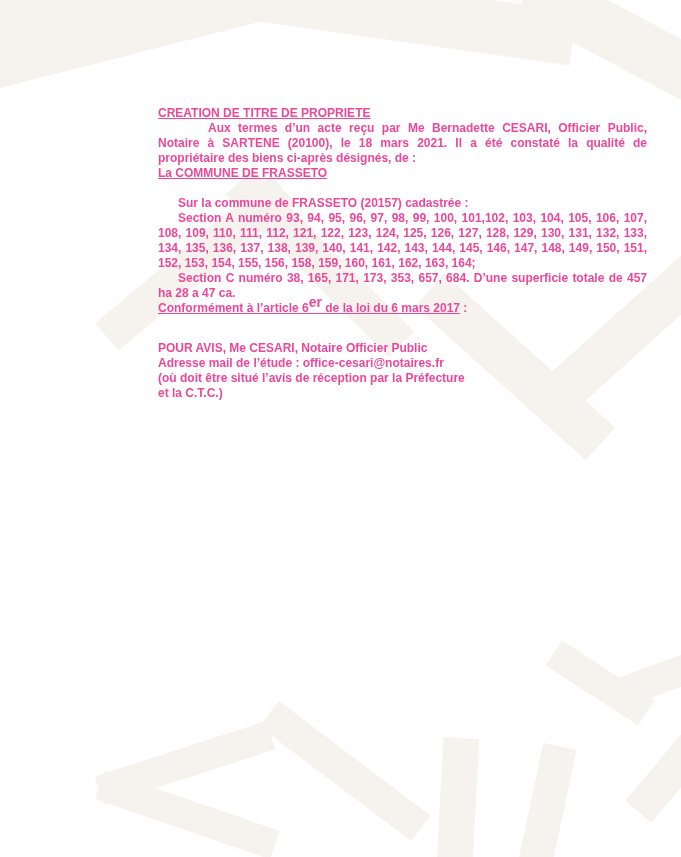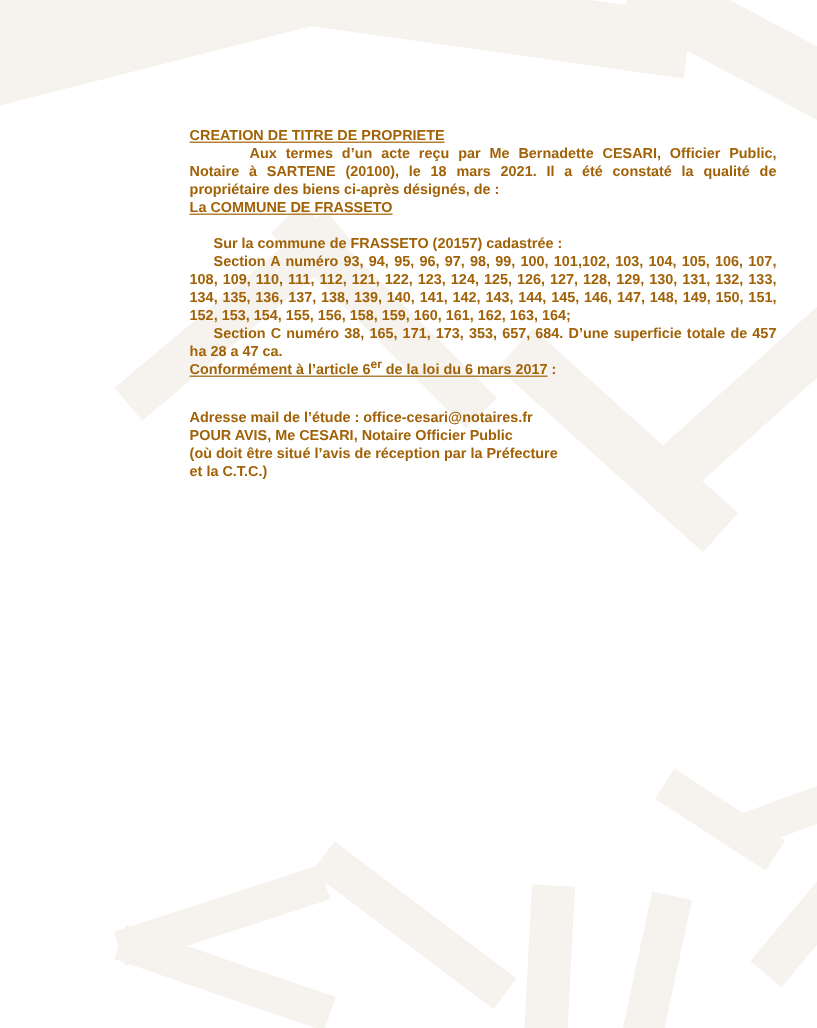--- a/index.html
+++ b/index.html
@@ -7,7 +7,7 @@
     position:relative; width:681px; height:857px;
     background:#ffffff; overflow:hidden;
     font-family:"Liberation Sans","DejaVu Sans",sans-serif;
-    font-weight:700; color:#a16207;
+    font-weight:700; color:#ec4899;
     font-size:12px; line-height:15px;
   }
   

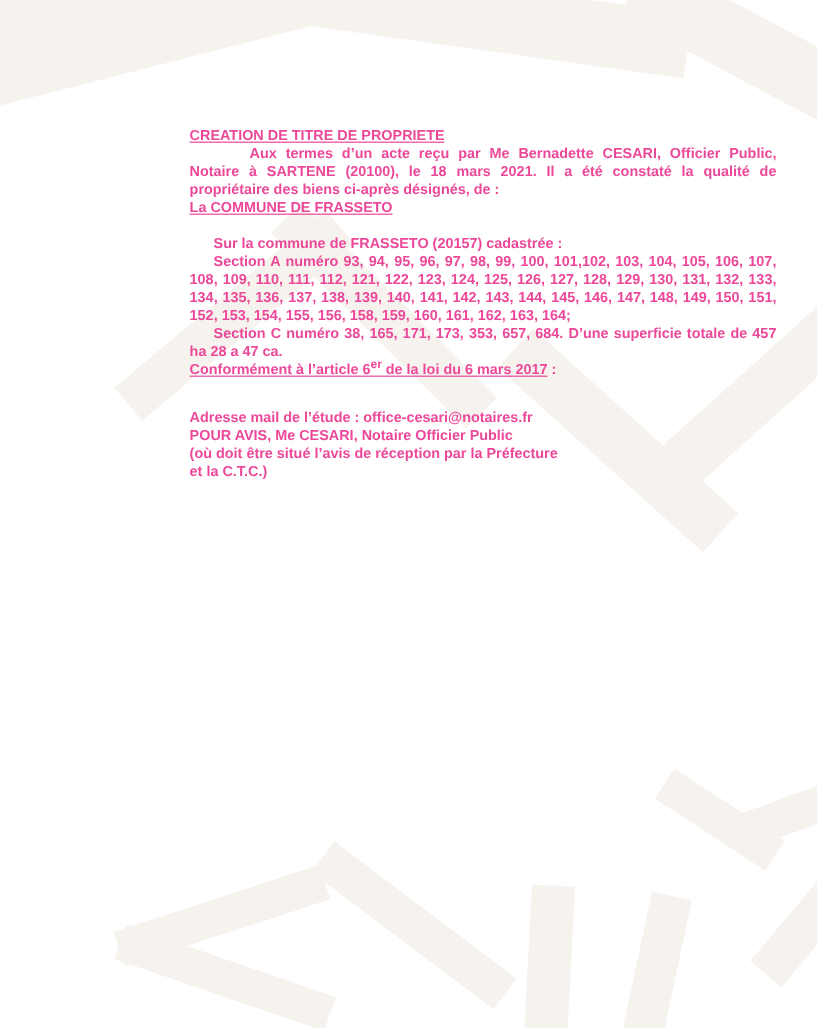--- a/index.html
+++ b/index.html
@@ -41,7 +41,7 @@
   .cadastre p { text-indent:20px; text-align:justify; }
   .law { margin:8px 0 0 20px; }
   .law .u { text-decoration:underline; }
-  sup { font-size:10px; line-height:0; vertical-align:super; }
+  sup { font-size:14px; line-height:0; vertical-align:super; }
   .quote p { font-style:italic; text-indent:20px; text-align:justify; }
   .footer-block { margin-top:25px; white-space:nowrap; }
   .f-main { margin-left:141px; }

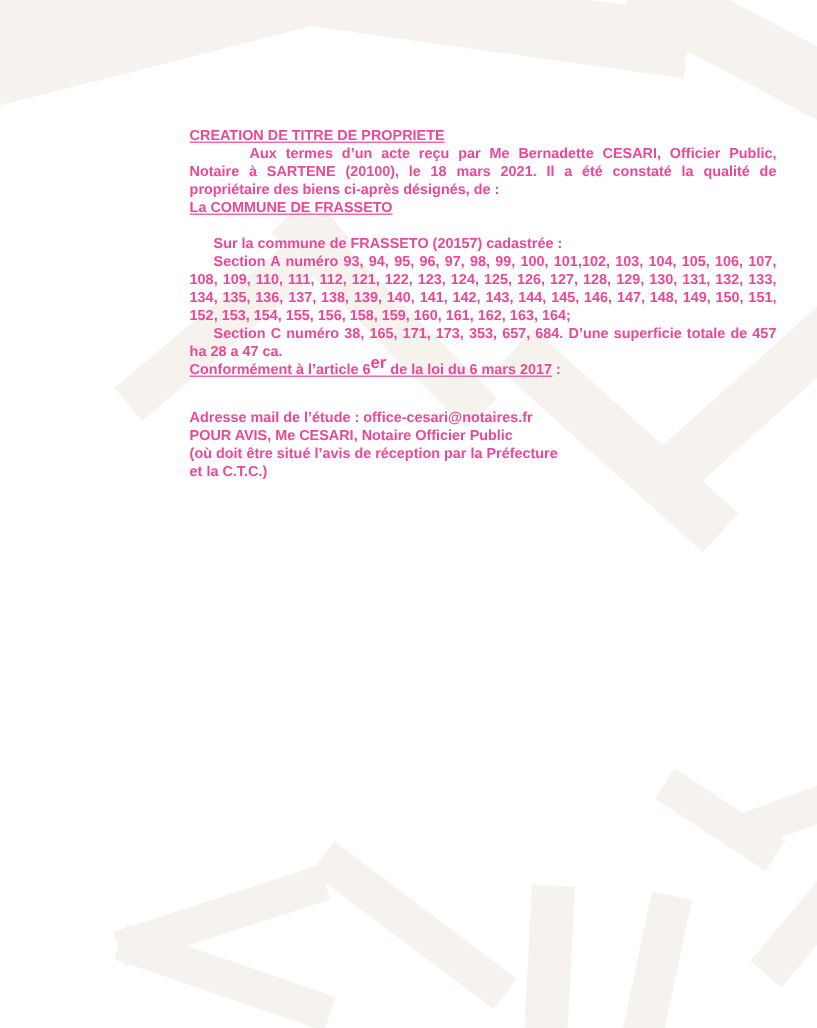--- a/index.html
+++ b/index.html
@@ -92,8 +92,8 @@
     </div>
 
     <div class="footer-block">
+      <p class="f-main">POUR AVIS, Me CESARI, Notaire Officier Public</p>
       <p class="f-main">Adresse mail de l’étude : office-cesari@notaires.fr</p>
-      <p class="f-main">POUR AVIS, Me CESARI, Notaire Officier Public</p>
       <p class="f-main">(où doit être situé l’avis de réception par la Préfecture</p>
       <p class="f-last">et la C.T.C.)</p>
     </div>

